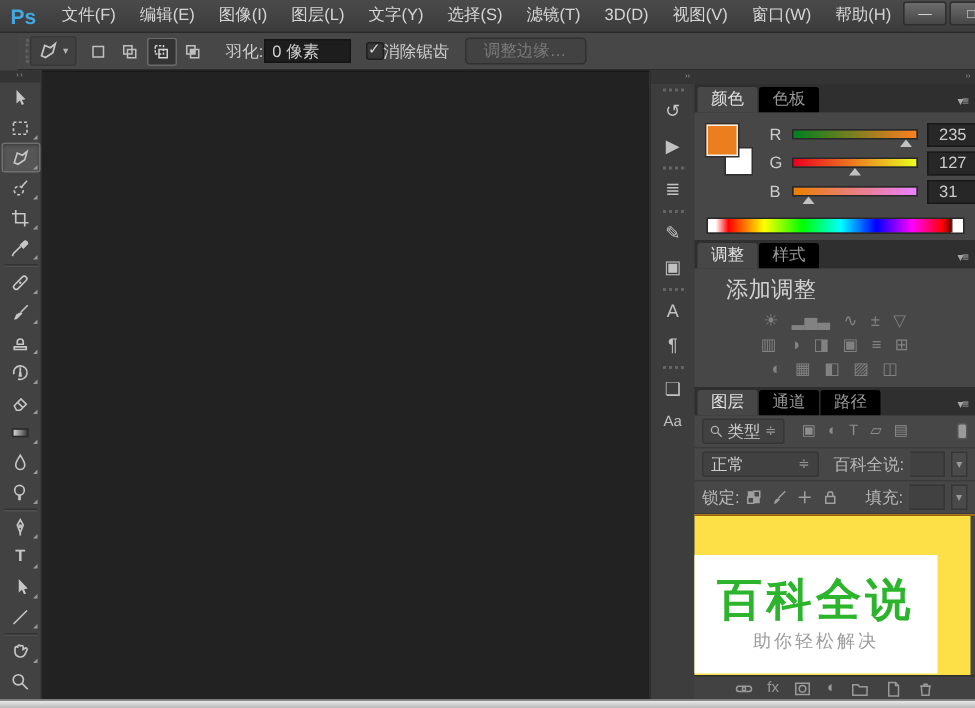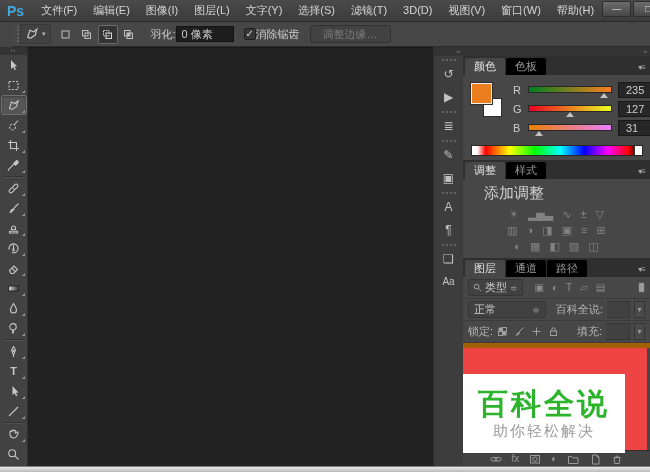--- a/index.html
+++ b/index.html
@@ -84,7 +84,7 @@
   .lockicons{display:flex;gap:6px;align-items:center}
   .lockicons svg{width:11px;height:11px;stroke:#9f9f9f;fill:none}
   .llabel{font-size:11px;color:#b8b8b8;white-space:nowrap}
-  .llist{flex:1;background:#ef4444;border-top:5px solid #a16207;position:relative;min-height:0}
+  .llist{flex:1;background:#fde047;border-top:1px solid #a16207;position:relative;min-height:0}
   .lscroll{position:absolute;right:0;top:0;bottom:0;width:3px;background:#464646}
   .watermark{position:absolute;left:0;top:26px;width:162px;height:79px;background:#ffffff;display:flex;flex-direction:column;align-items:center;justify-content:center;gap:1px}
   .wm-title{font-size:30px;font-weight:bold;letter-spacing:3px;color:#2cb52c;line-height:34px}

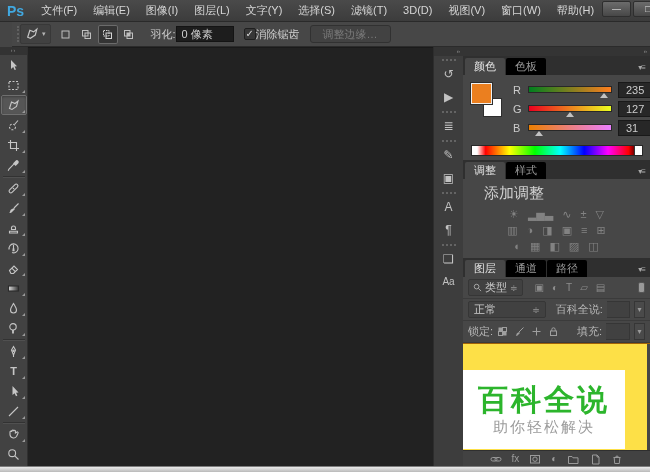--- a/index.html
+++ b/index.html
@@ -88,7 +88,7 @@
   .lscroll{position:absolute;right:0;top:0;bottom:0;width:3px;background:#464646}
   .watermark{position:absolute;left:0;top:26px;width:162px;height:79px;background:#ffffff;display:flex;flex-direction:column;align-items:center;justify-content:center;gap:1px}
   .wm-title{font-size:30px;font-weight:bold;letter-spacing:3px;color:#2cb52c;line-height:34px}
-  .wm-sub{font-size:15px;letter-spacing:2px;color:#9b9b9b}
+  .wm-sub{font-size:12px;letter-spacing:2px;color:#9b9b9b}
   .lbottom{height:16px;background:#424242;border-top:1px solid #2f2f2f;display:flex;align-items:center;justify-content:center;gap:10px;flex:none}
   .lbottom svg{width:12px;height:12px;stroke:#9a9a9a;fill:none}
   .fx{font-size:10px;color:#9a9a9a;line-height:10px}

